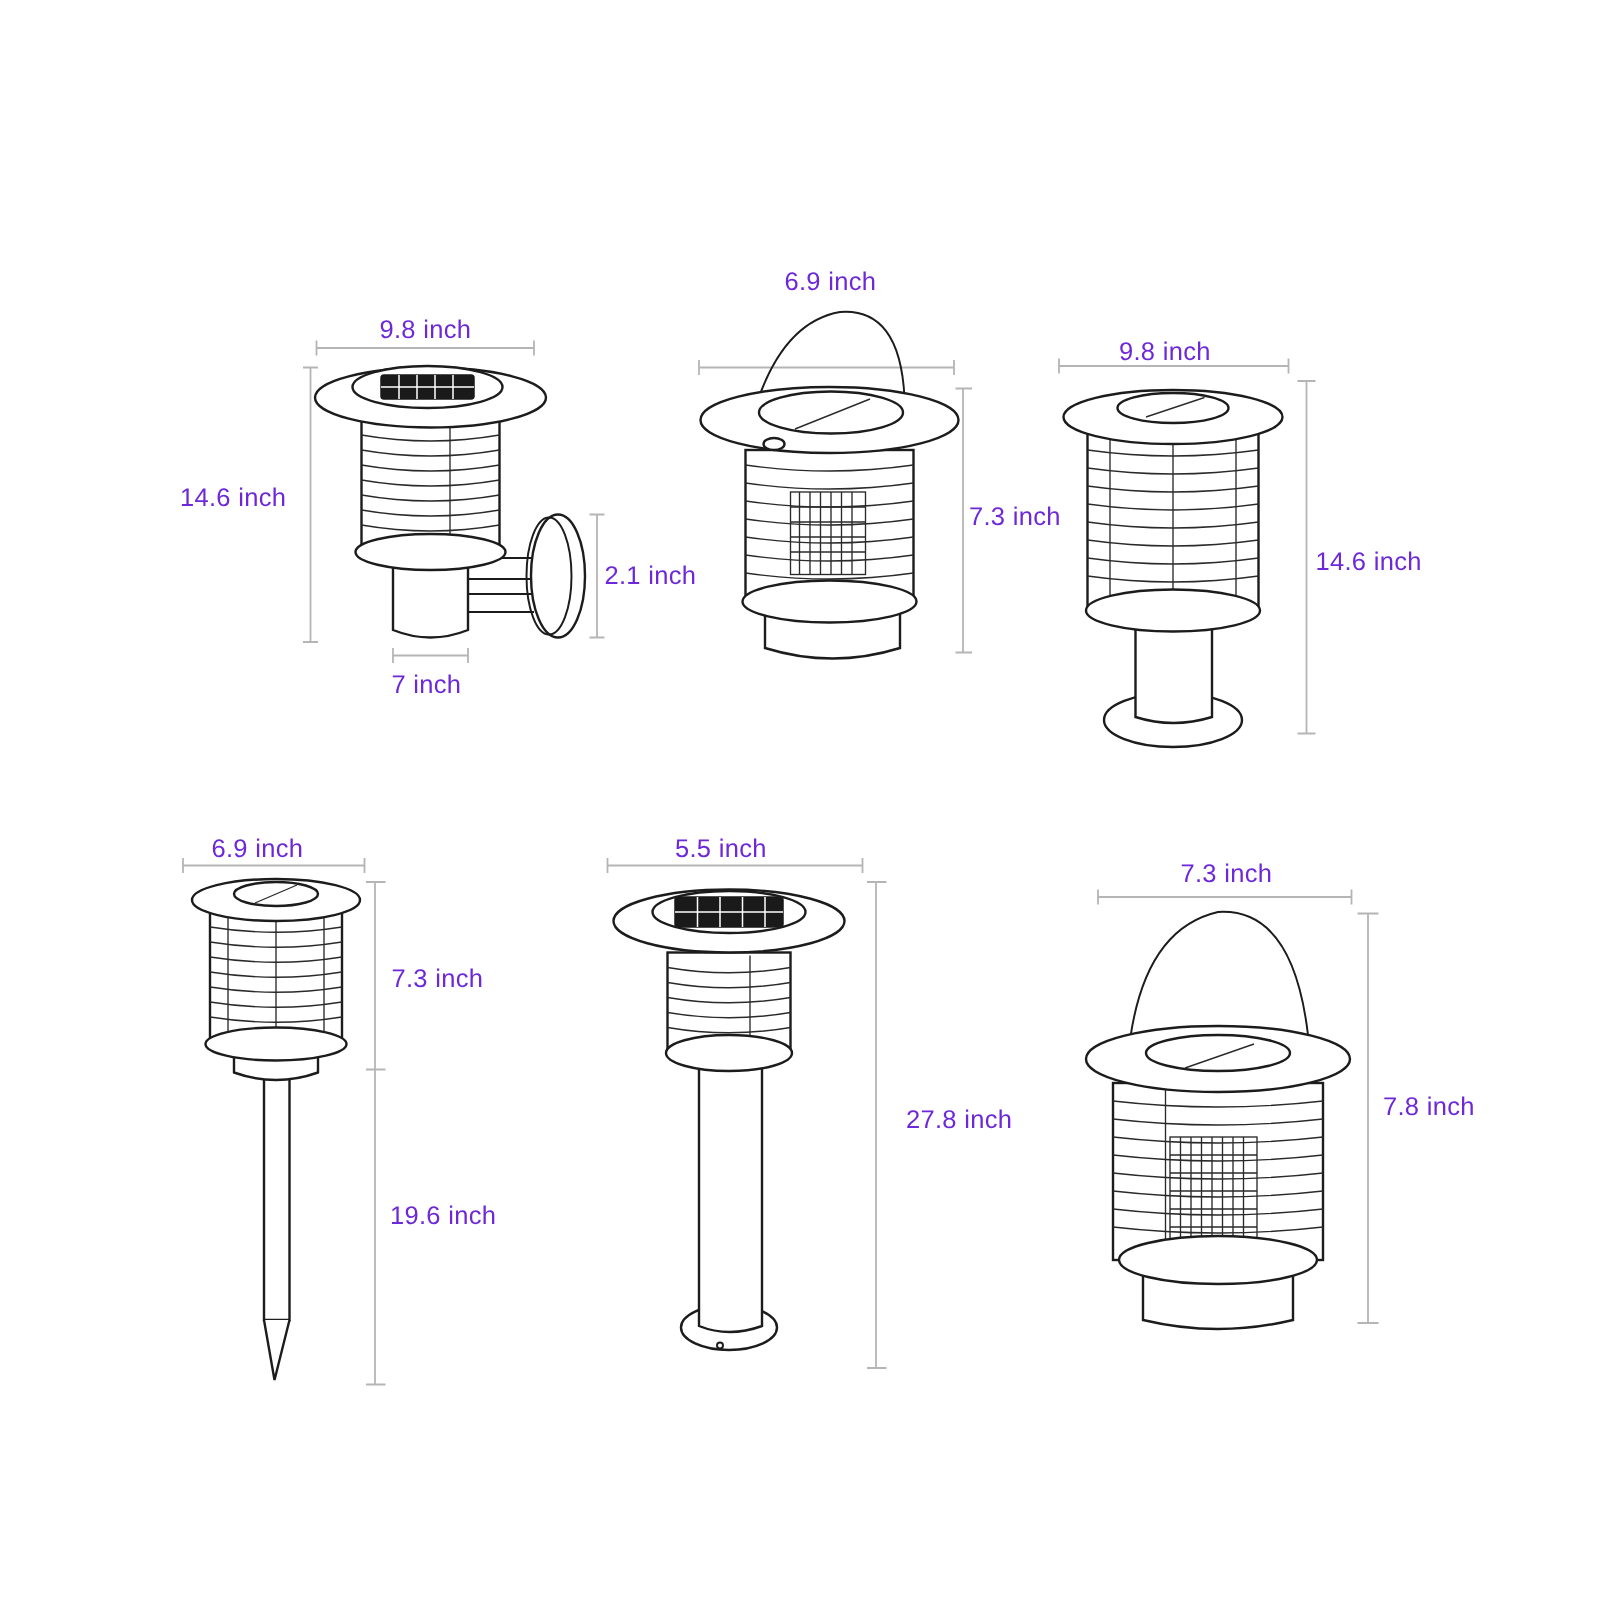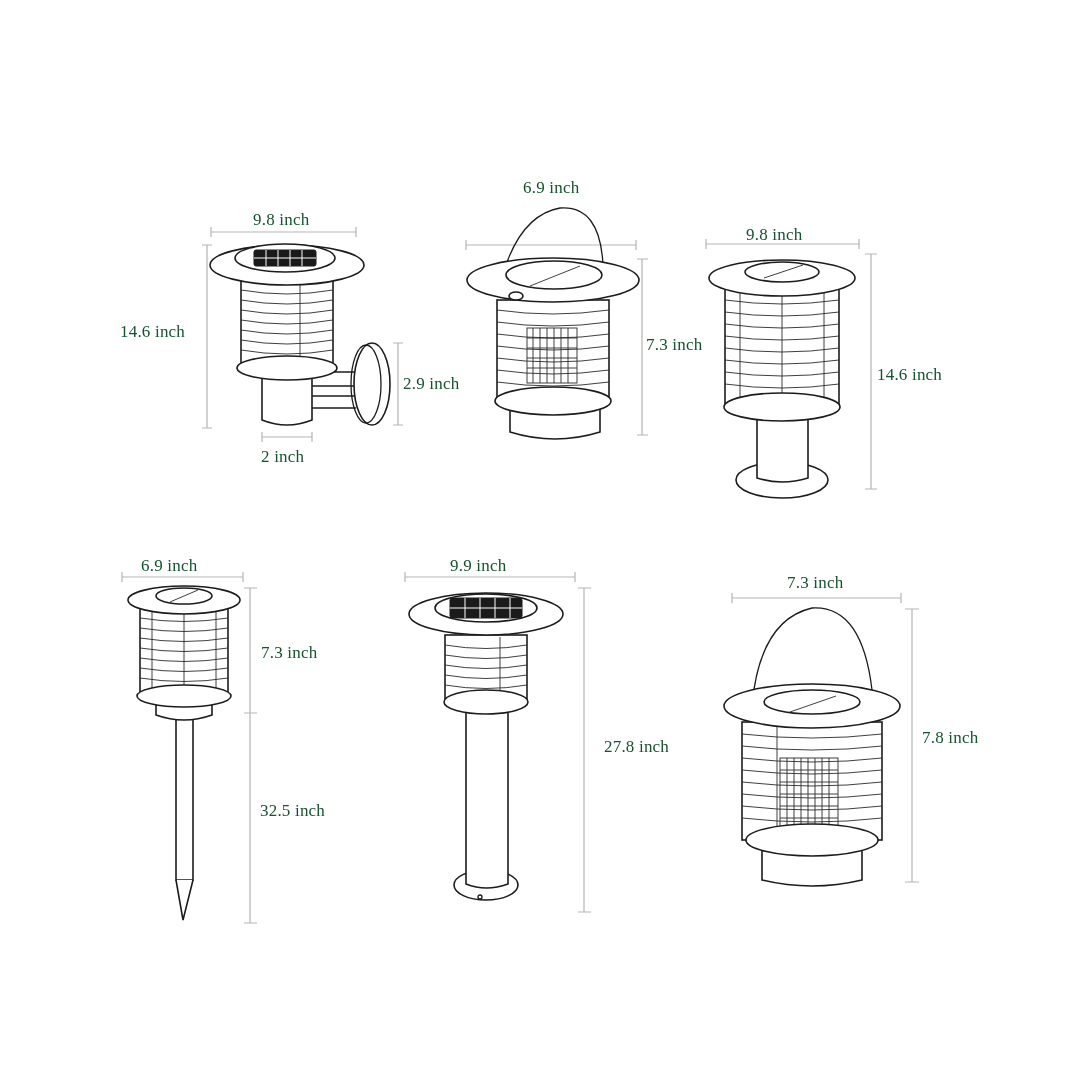--- a/index.html
+++ b/index.html
@@ -6,8 +6,8 @@
   body { width:1080px; height:1080px; position:relative; overflow:hidden;
          font-family:"Liberation Sans", sans-serif; }
   #stage { position:absolute; left:0; top:0; width:1080px; height:1080px; }
-  .lbl { position:absolute; font-size:17px; color:#14532d; white-space:nowrap;
-         font-family:Liberation Serif, serif; letter-spacing:0.2px; }
+  .lbl { position:absolute; font-size:17px; color:#6d28d9; white-space:nowrap;
+         font-family:Liberation Sans, sans-serif; letter-spacing:0.2px; }
   svg { position:absolute; left:0; top:0; }
   .dim { stroke:#b5b5b5; stroke-width:1.2; fill:none; }
   .ink { stroke:#1c1c1c; stroke-width:1.6; fill:#fff; }

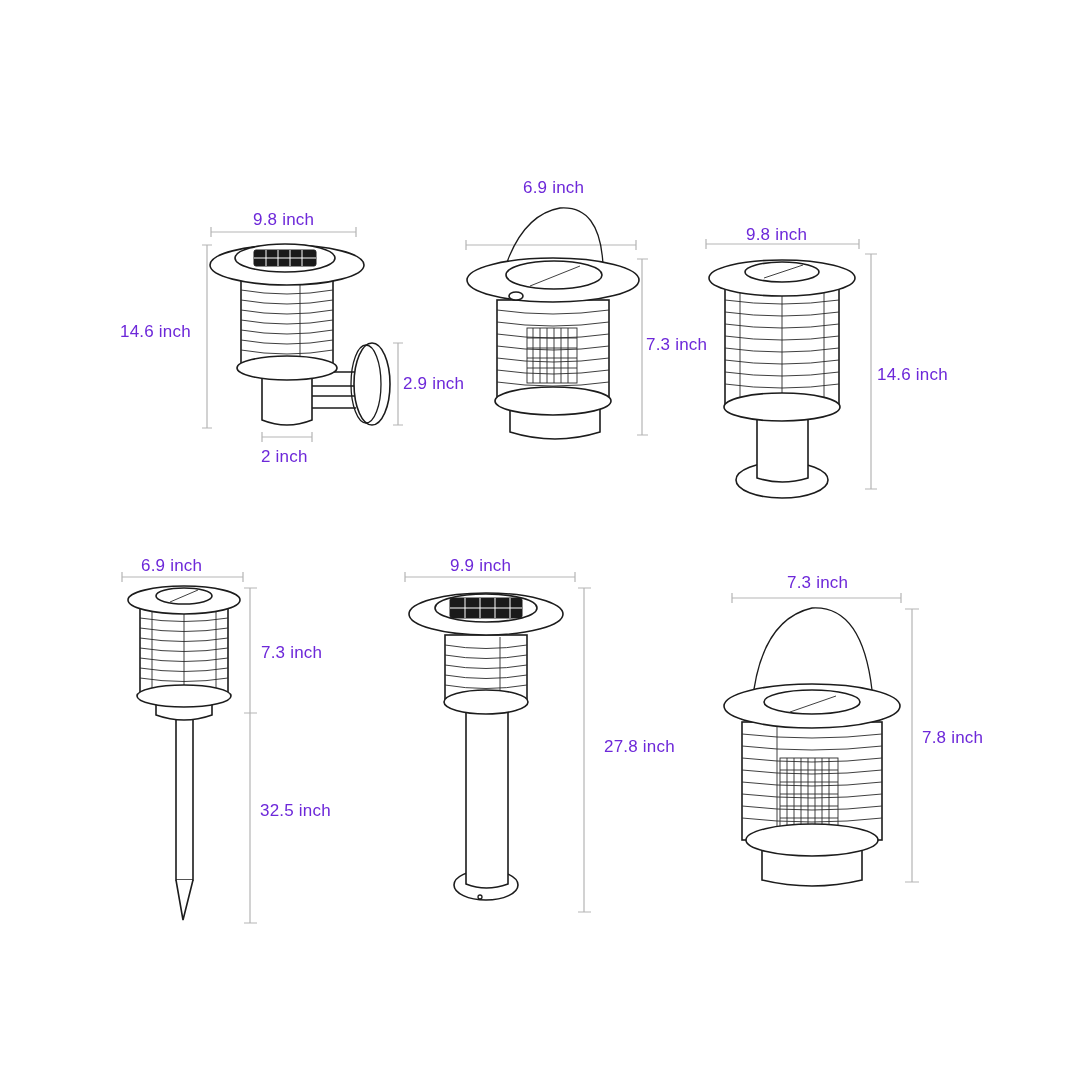--- a/index.html
+++ b/index.html
@@ -154,7 +154,7 @@
 <div>
   <span class="lbl" style="left:253px;top:210px">9.8 inch</span>
   <span class="lbl" style="left:120px;top:322px">14.6 inch</span>
-  <span class="lbl" style="left:403px;top:374px">2.9 inch</span>
+  <span class="lbl" style="left:403px;top:374px">2.1 inch</span>
   <span class="lbl" style="left:261px;top:447px">2 inch</span>
 </div>
 <div>

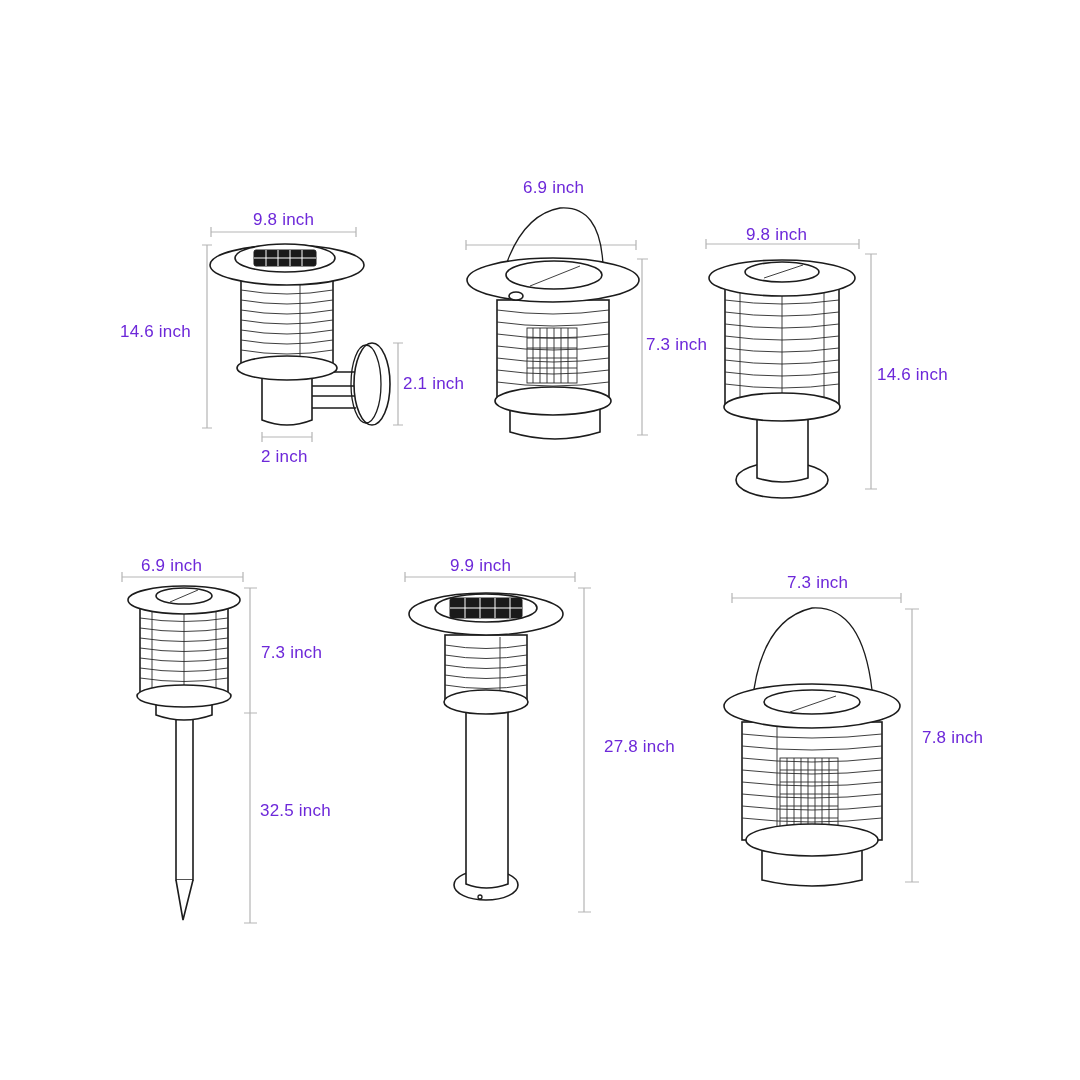--- a/index.html
+++ b/index.html
@@ -155,7 +155,7 @@
   <span class="lbl" style="left:253px;top:210px">9.8 inch</span>
   <span class="lbl" style="left:120px;top:322px">14.6 inch</span>
   <span class="lbl" style="left:403px;top:374px">2.1 inch</span>
-  <span class="lbl" style="left:261px;top:447px">2 inch</span>
+  <span class="lbl" style="left:261px;top:447px">7 inch</span>
 </div>
 <div>
   <span class="lbl" style="left:523px;top:178px">6.9 inch</span>

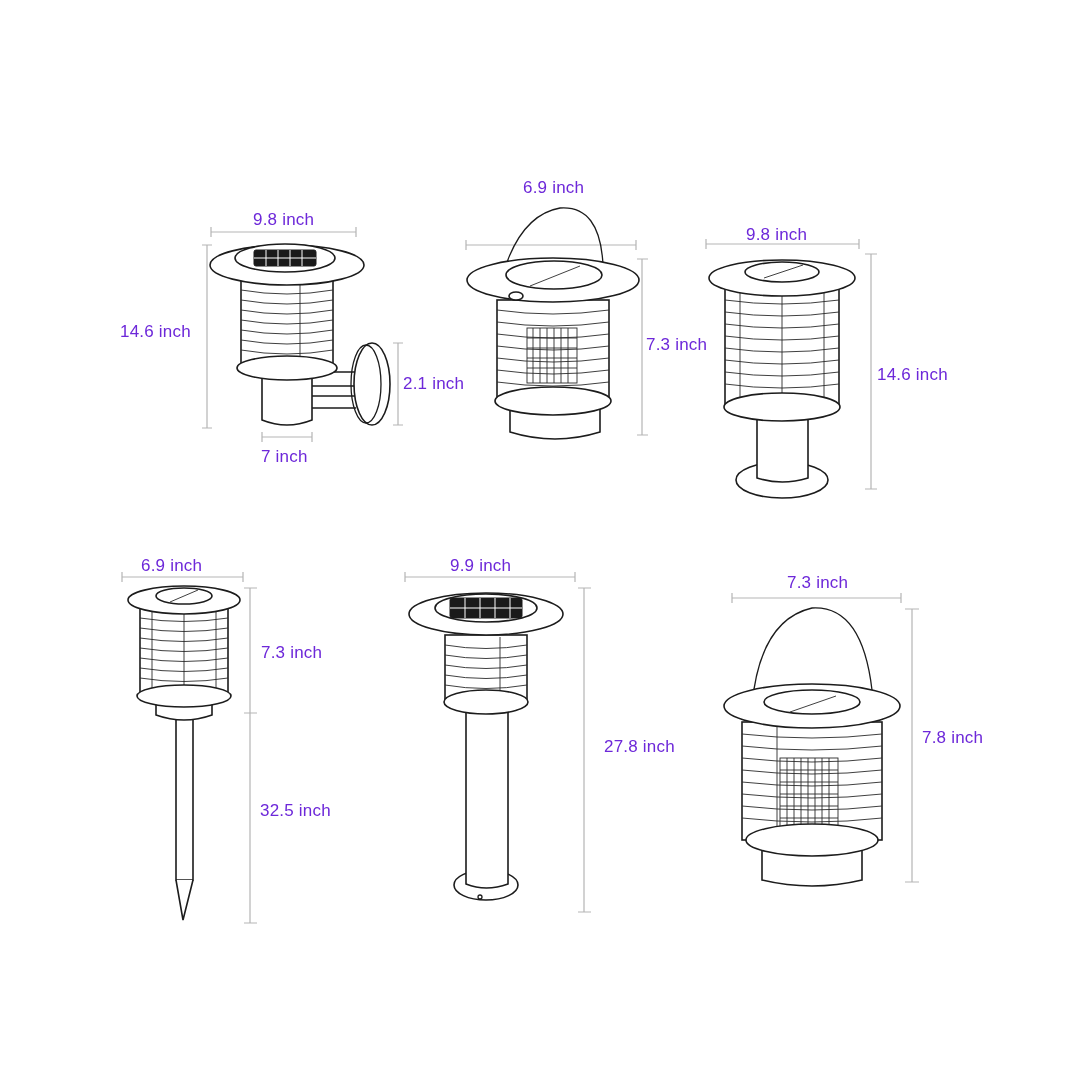--- a/index.html
+++ b/index.html
@@ -171,7 +171,7 @@
   <span class="lbl" style="left:260px;top:801px">32.5 inch</span>
 </div>
 <div>
-  <span class="lbl" style="left:450px;top:556px">9.9 inch</span>
+  <span class="lbl" style="left:450px;top:556px">5.5 inch</span>
   <span class="lbl" style="left:604px;top:737px">27.8 inch</span>
 </div>
 <div>

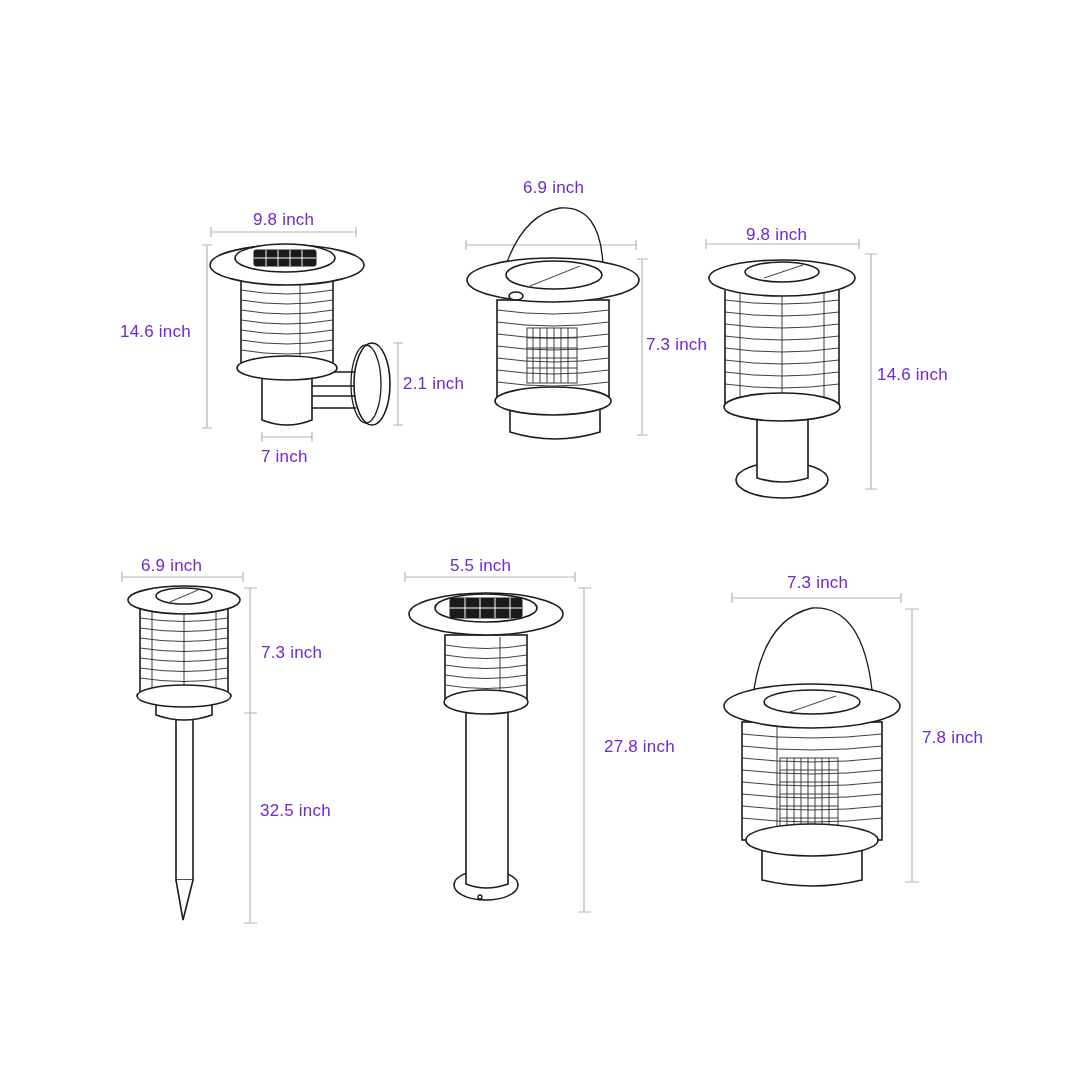--- a/index.html
+++ b/index.html
@@ -168,7 +168,7 @@
 <div>
   <span class="lbl" style="left:141px;top:556px">6.9 inch</span>
   <span class="lbl" style="left:261px;top:643px">7.3 inch</span>
-  <span class="lbl" style="left:260px;top:801px">32.5 inch</span>
+  <span class="lbl" style="left:260px;top:801px">19.6 inch</span>
 </div>
 <div>
   <span class="lbl" style="left:450px;top:556px">5.5 inch</span>

